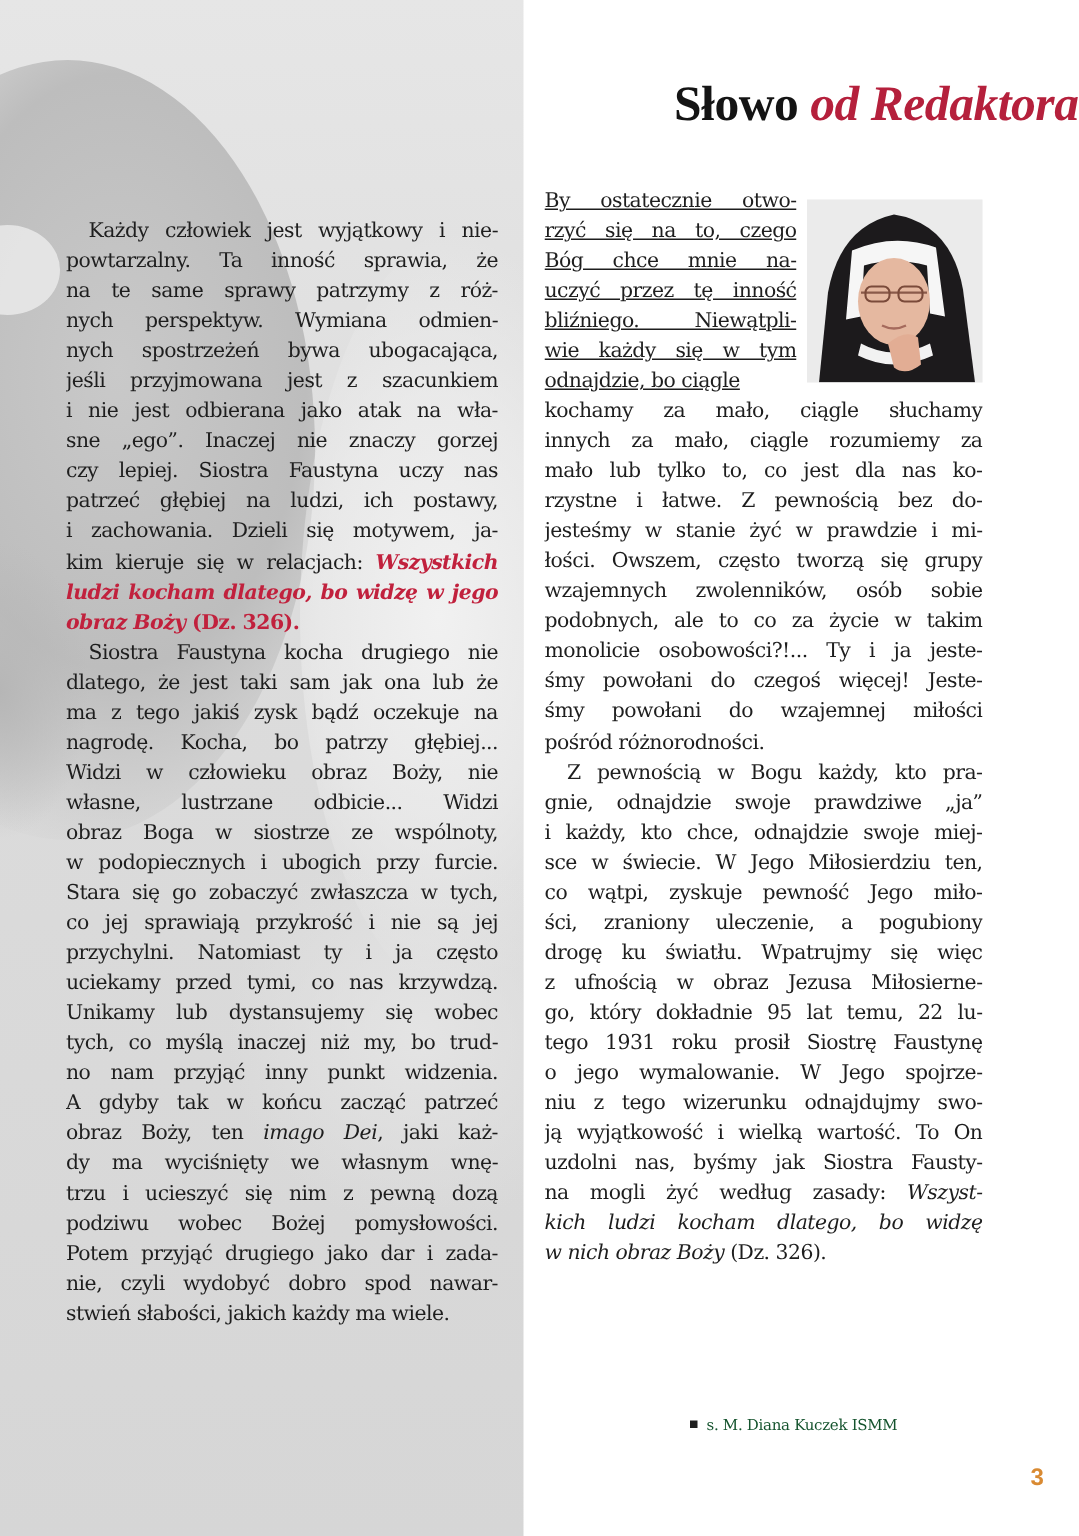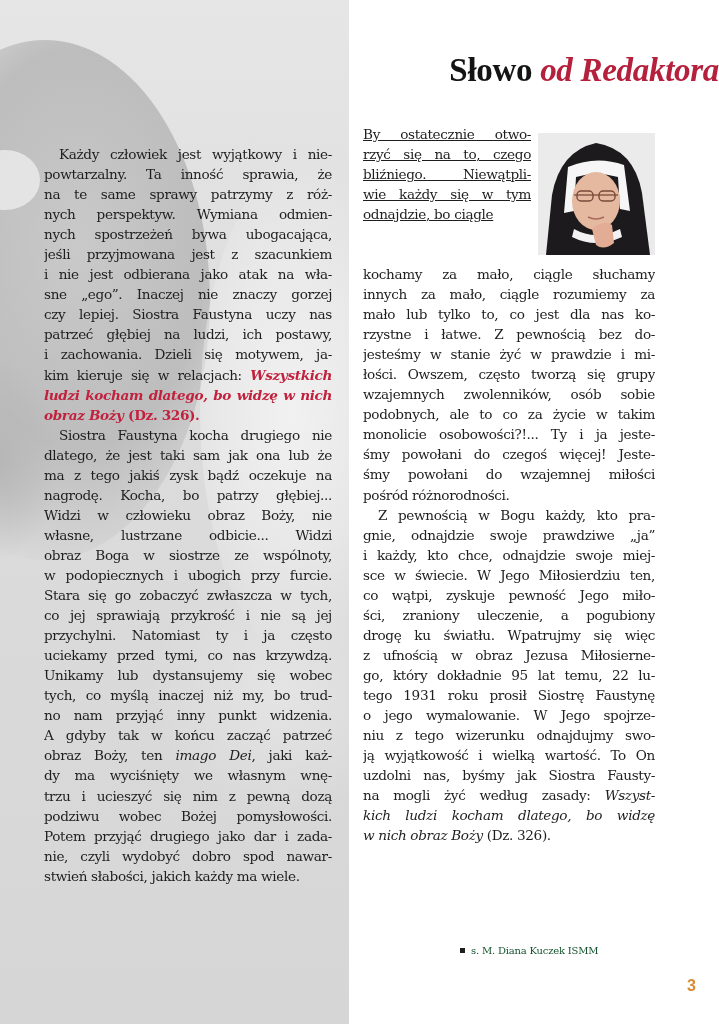--- a/index.html
+++ b/index.html
@@ -117,6 +117,7 @@
 <div class="col col-right-top">
   <span class="ln">By ostatecznie otwo-</span>
   <span class="ln">rzyć się na to, czego</span>
+  <span class="ln">Bóg chce mnie na-</span>
   <span class="ln">bliźniego. Niewątpli-</span>
   <span class="ln">wie każdy się w tym</span>
   <span class="ln last">odnajdzie, bo ciągle</span>

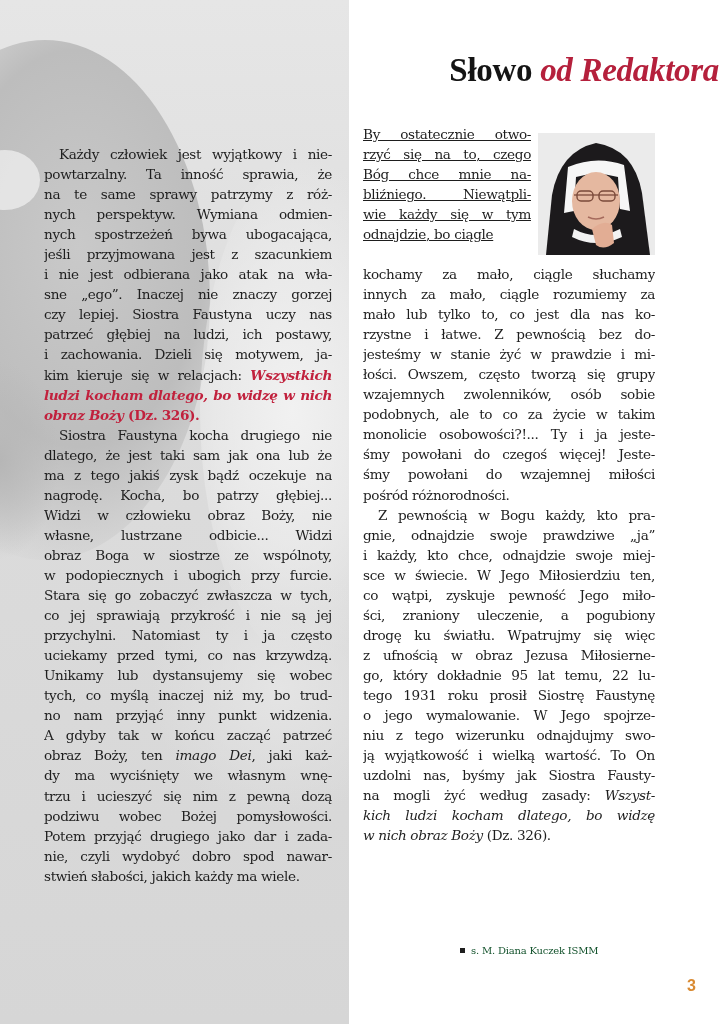--- a/index.html
+++ b/index.html
@@ -118,6 +118,7 @@
   <span class="ln">By ostatecznie otwo-</span>
   <span class="ln">rzyć się na to, czego</span>
   <span class="ln">Bóg chce mnie na-</span>
+  <span class="ln">uczyć przez tę inność</span>
   <span class="ln">bliźniego. Niewątpli-</span>
   <span class="ln">wie każdy się w tym</span>
   <span class="ln last">odnajdzie, bo ciągle</span>

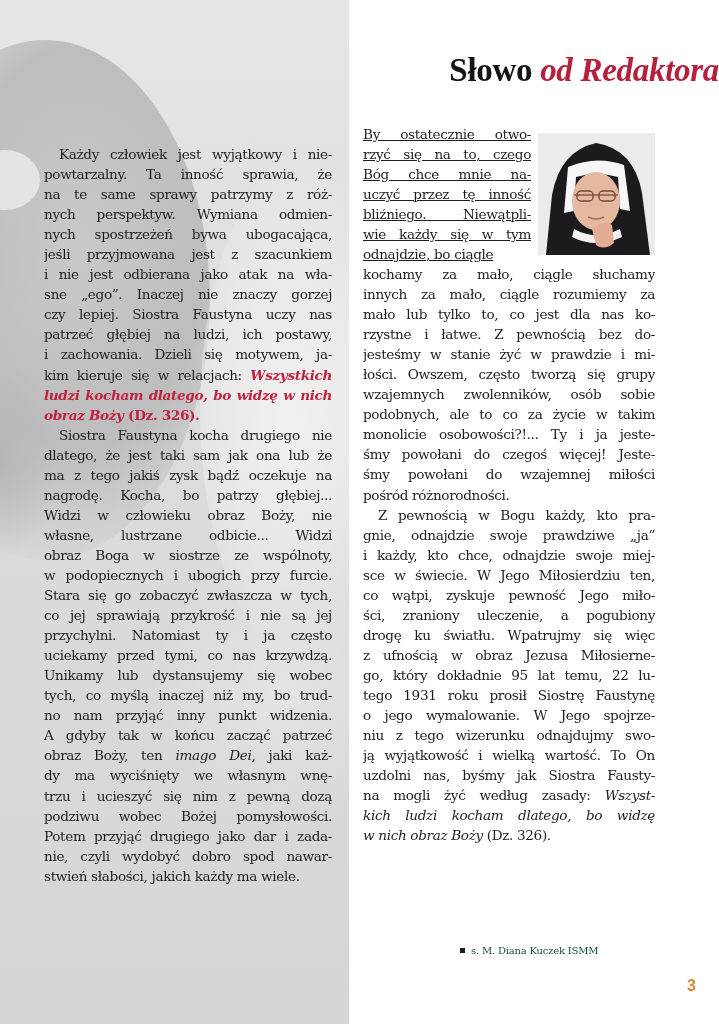--- a/index.html
+++ b/index.html
@@ -87,7 +87,7 @@
   <span class="ln">patrzeć głębiej na ludzi, ich postawy,</span>
   <span class="ln">i zachowania. Dzieli się motywem, ja-</span>
   <span class="ln"><span>kim kieruje się w relacjach: </span><span class="red">Wszystkich</span></span>
-  <span class="ln red">ludzi kocham dlatego, bo widzę w nich</span>
+  <span class="ln red">ludzi kocham dlatego, bo widzę w jego</span>
   <span class="ln last"><span class="red">obraz Boży</span><span class="redb"> (Dz. 326).</span></span>
   <span class="ln indent">Siostra Faustyna kocha drugiego nie</span>
   <span class="ln">dlatego, że jest taki sam jak ona lub że</span>

